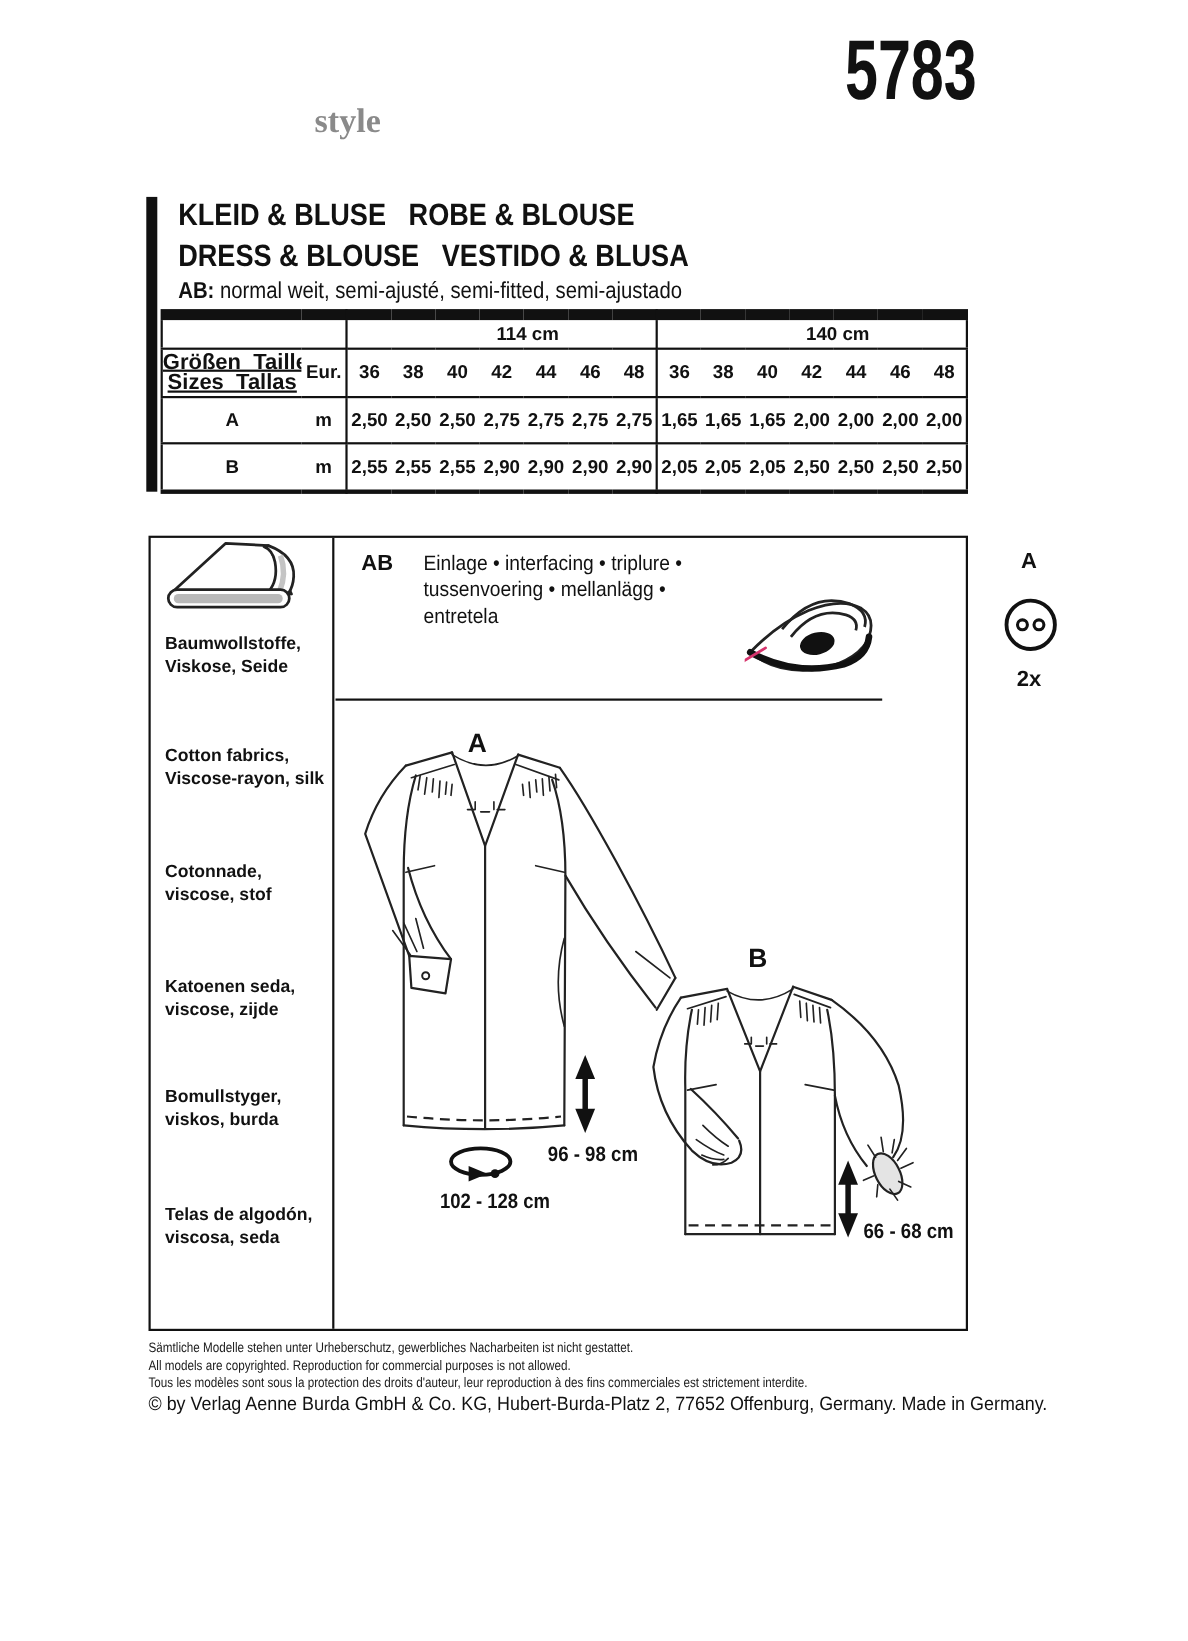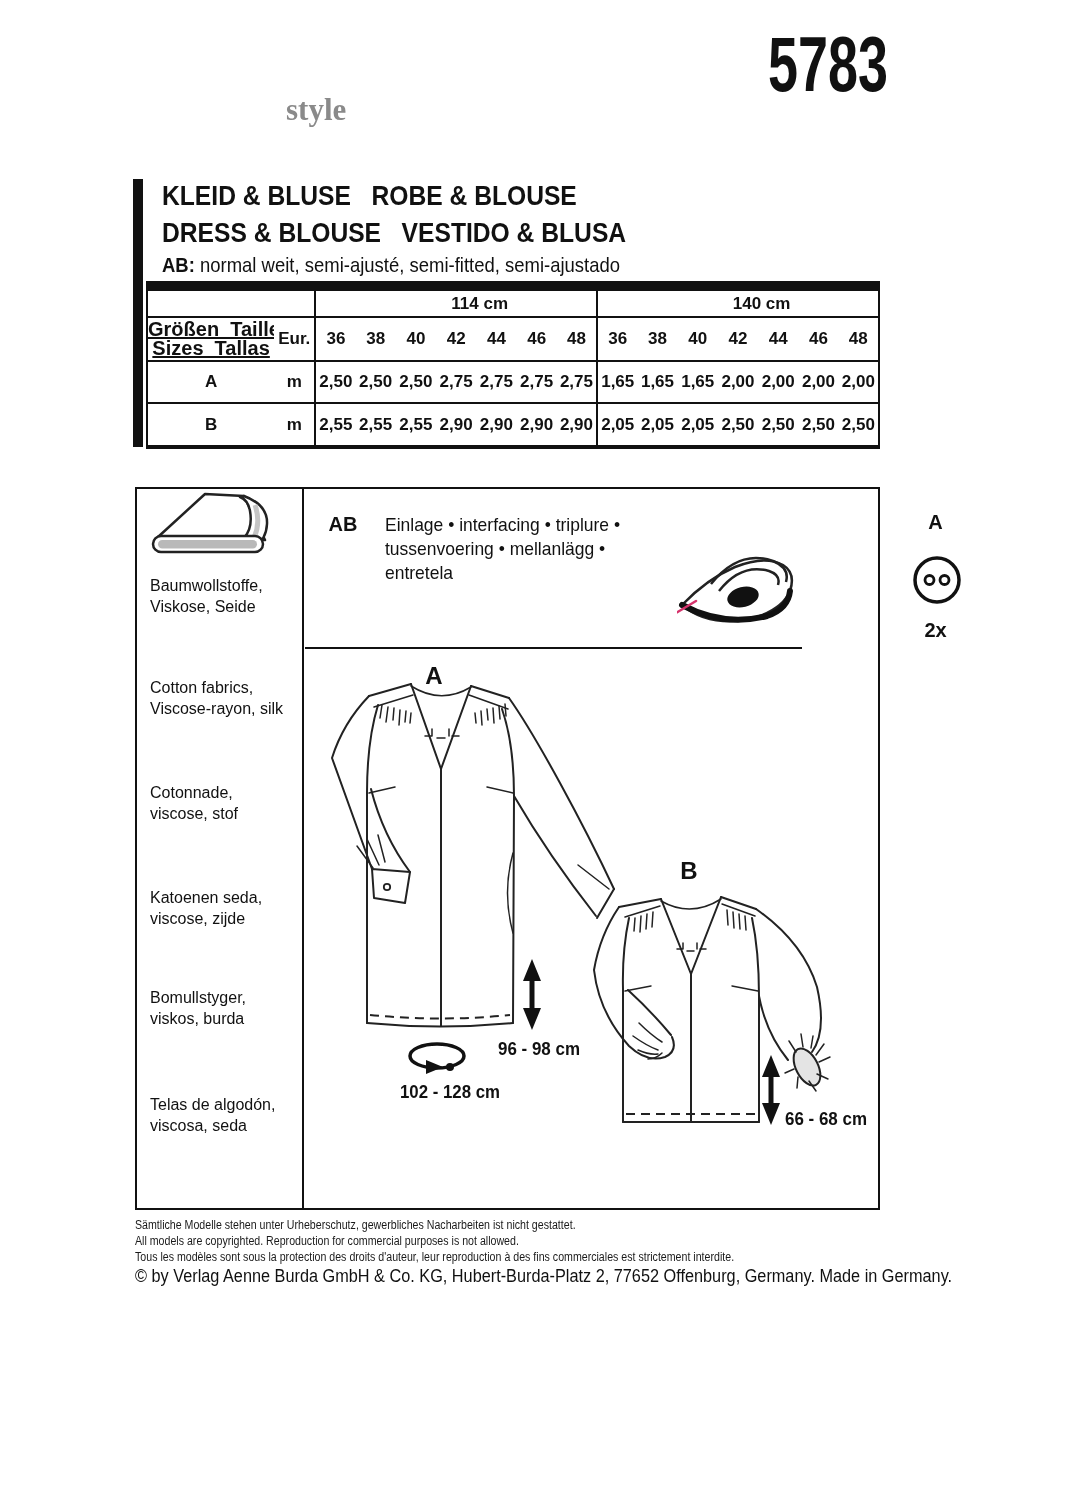--- a/index.html
+++ b/index.html
@@ -42,7 +42,7 @@
   .panel{left:135px;top:487px;width:741px;height:719px;border:2.5px solid #111;}
   .leftcol{left:0;top:0;width:165px;height:719px;border-right:2.5px solid #111;}
   .fabric-item{left:13px;font-size:16px;line-height:21px;white-space:pre-line;}
-  .ifsection{left:167.5px;top:12px;width:497px;height:146px;border-bottom:2.5px solid #111;}
+  .ifsection{left:167.5px;top:0;width:497px;height:146px;border-bottom:2.5px solid #111;}
   .if-code{left:24px;top:12px;font-size:20px;font-weight:bold;}
   .if-text{left:80px;top:12px;font-size:19px;line-height:24px;white-space:pre-line;}
   .btn-label{left:600px;top:10px;width:62px;text-align:center;font-size:20px;font-weight:bold;}

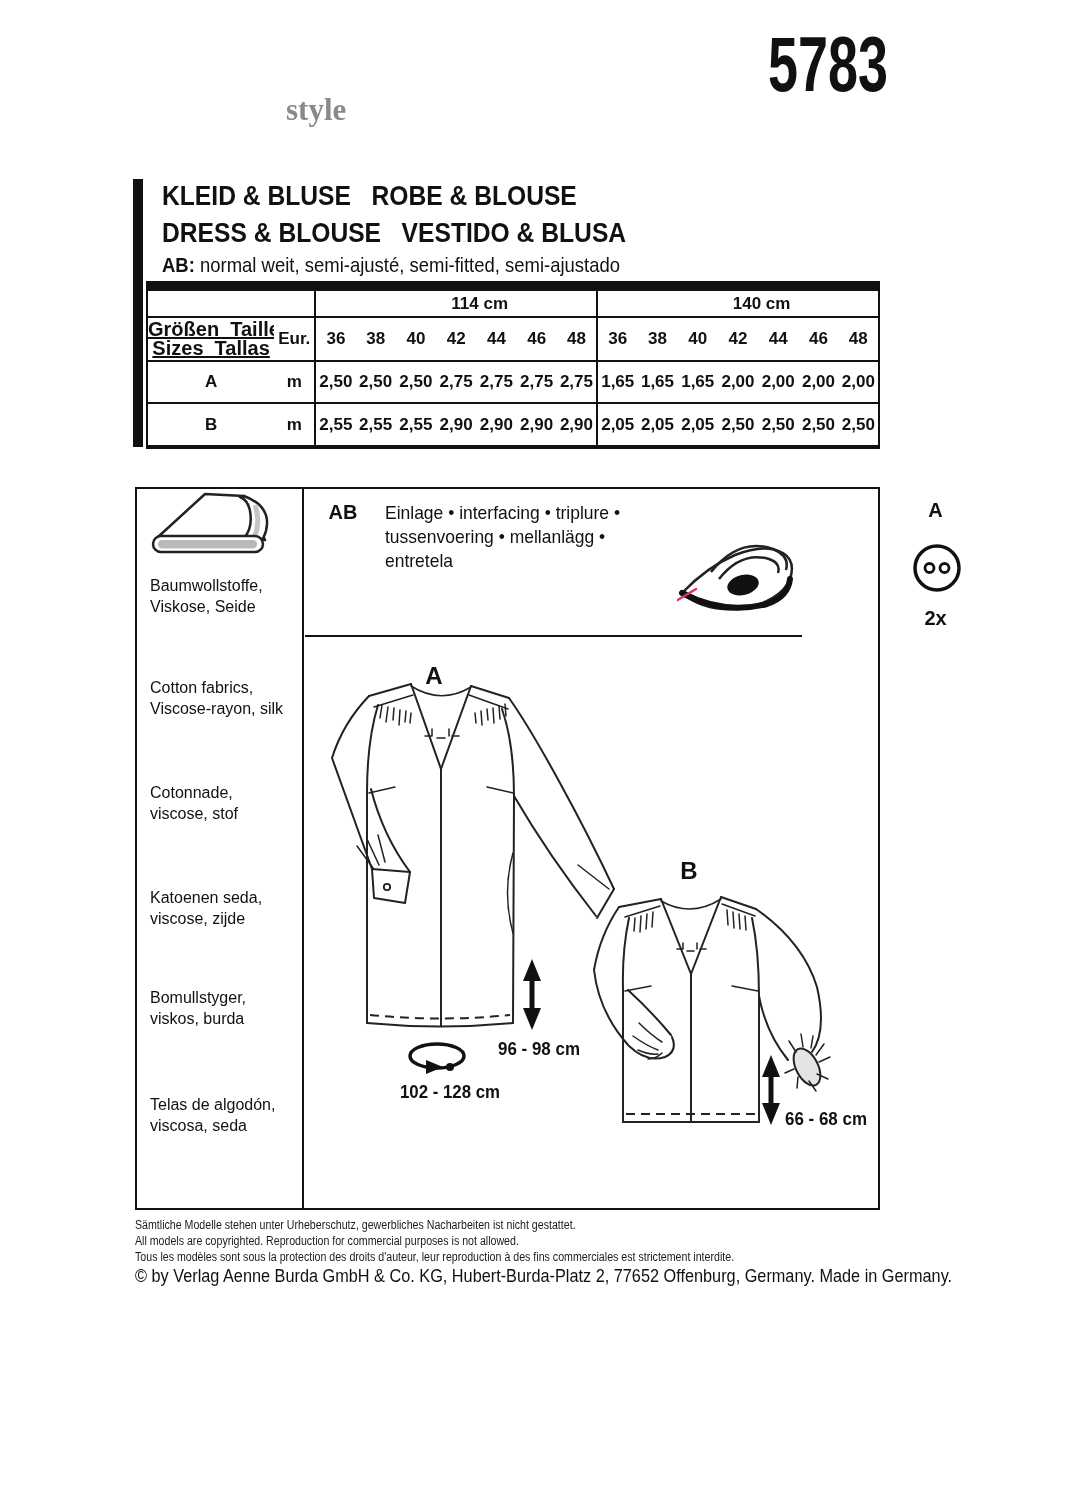--- a/index.html
+++ b/index.html
@@ -40,7 +40,7 @@
 
   
   .panel{left:135px;top:487px;width:741px;height:719px;border:2.5px solid #111;}
-  .leftcol{left:0;top:0;width:165px;height:719px;border-right:2.5px solid #111;}
+  .leftcol{left:0;top:0;width:165px;height:719px;border-right:2.5px solid #111;font-weight:bold;}
   .fabric-item{left:13px;font-size:16px;line-height:21px;white-space:pre-line;}
   .ifsection{left:167.5px;top:0;width:497px;height:146px;border-bottom:2.5px solid #111;}
   .if-code{left:24px;top:12px;font-size:20px;font-weight:bold;}

